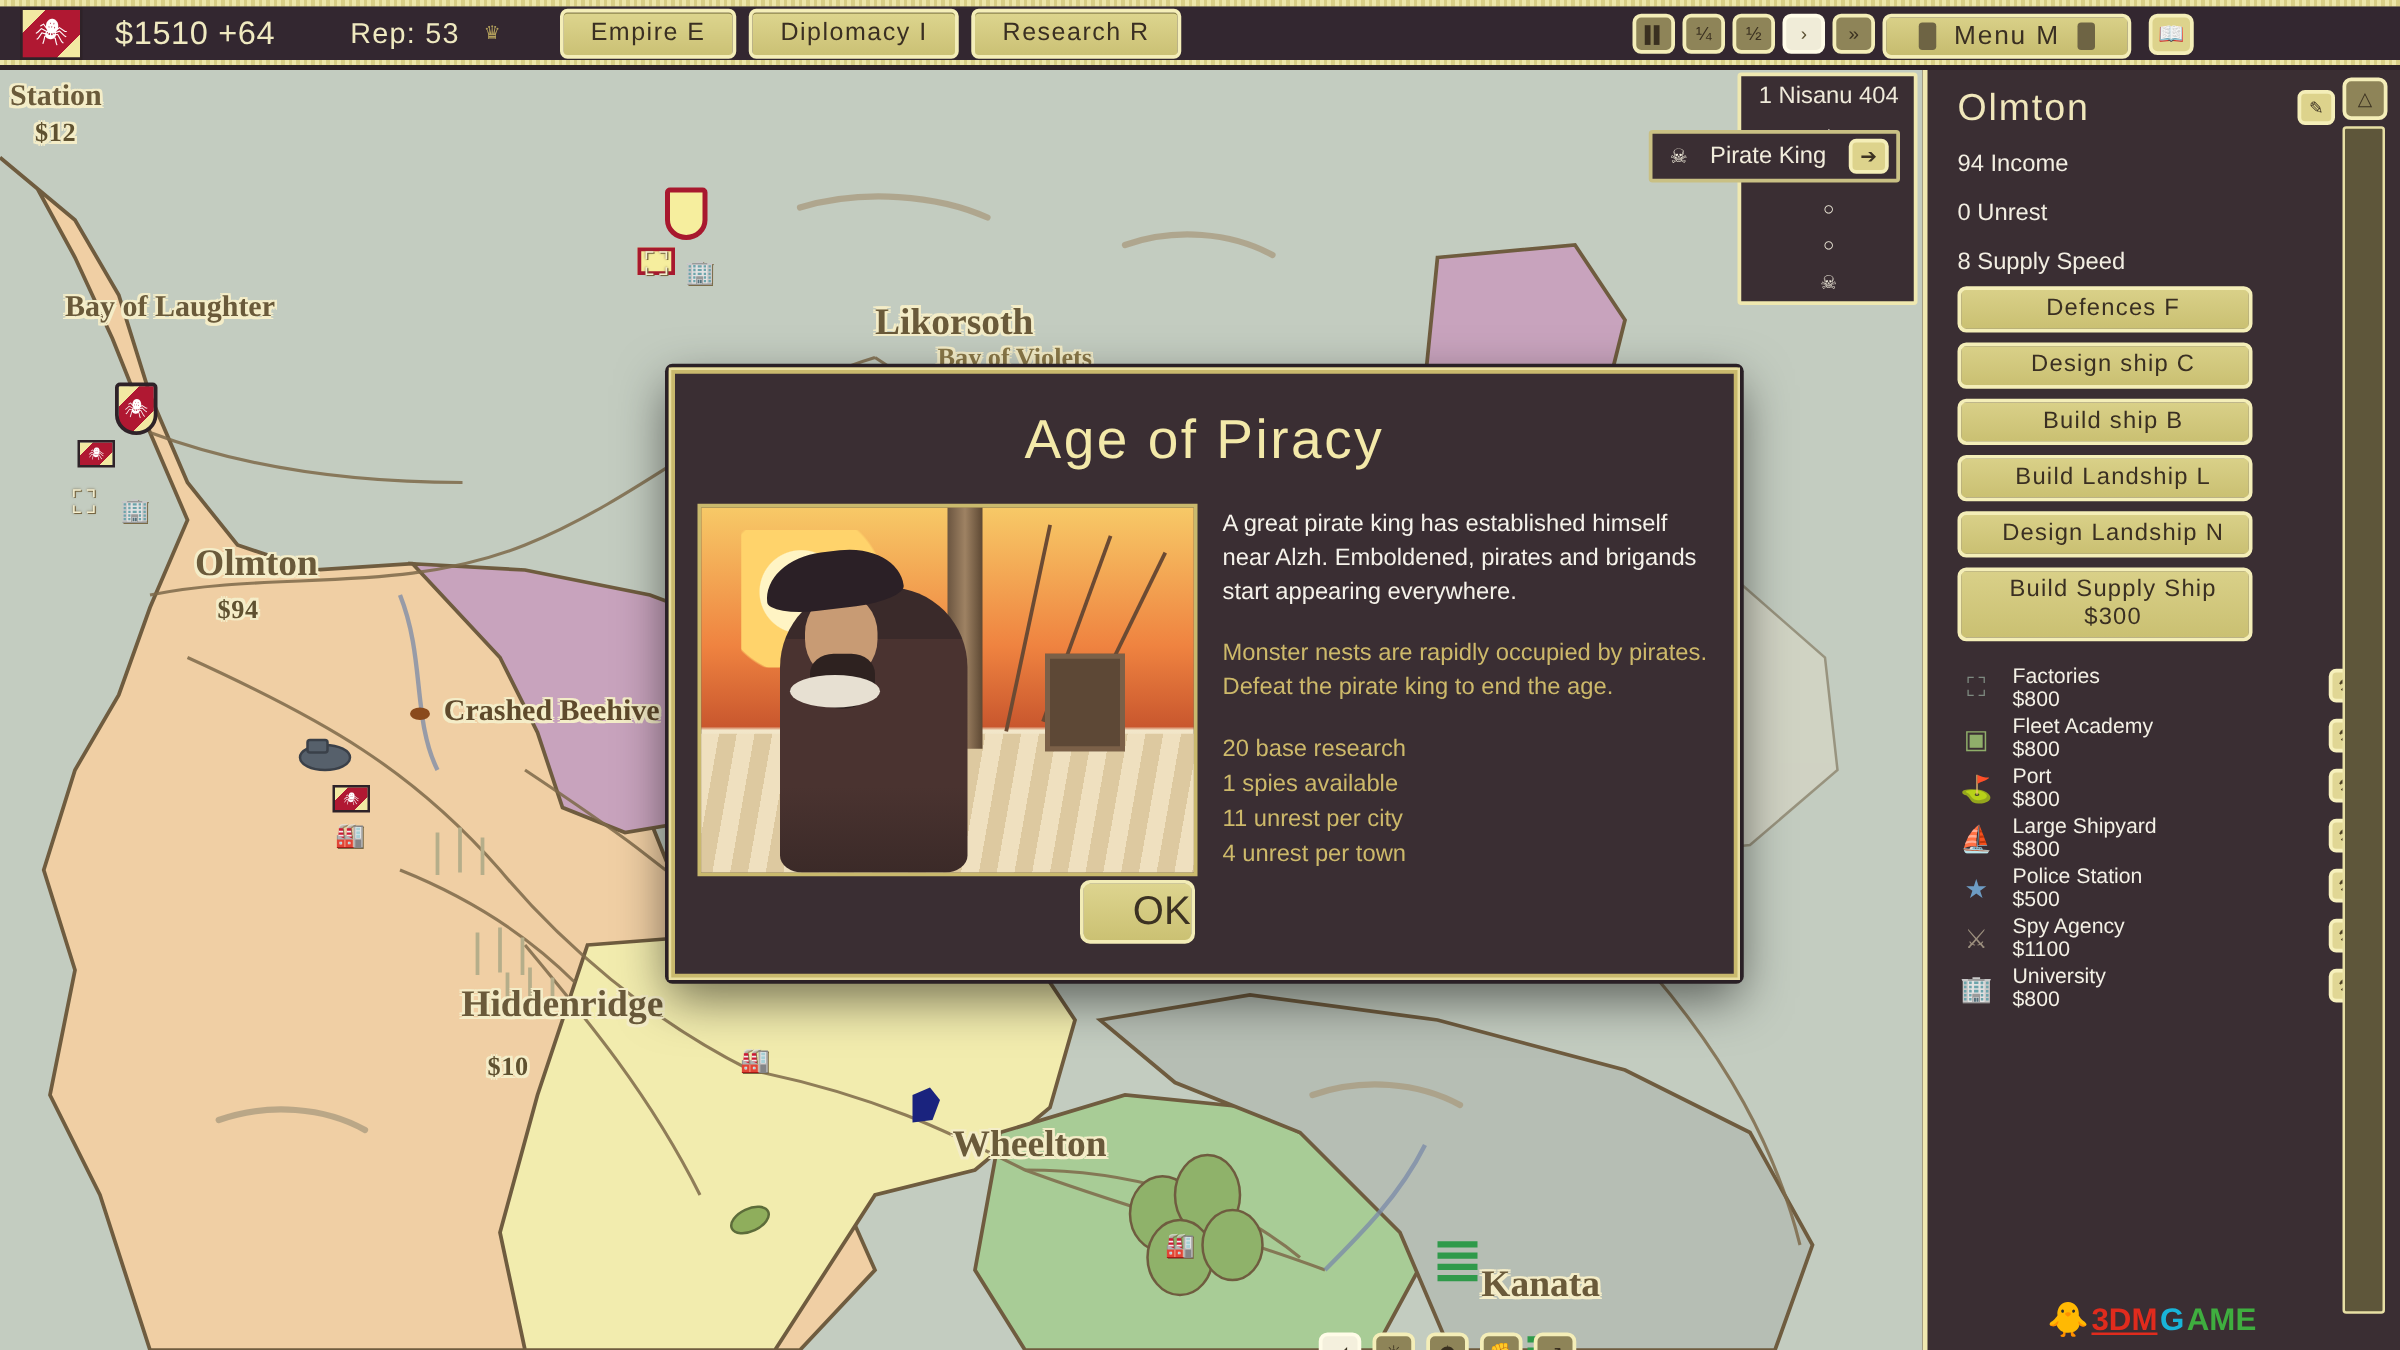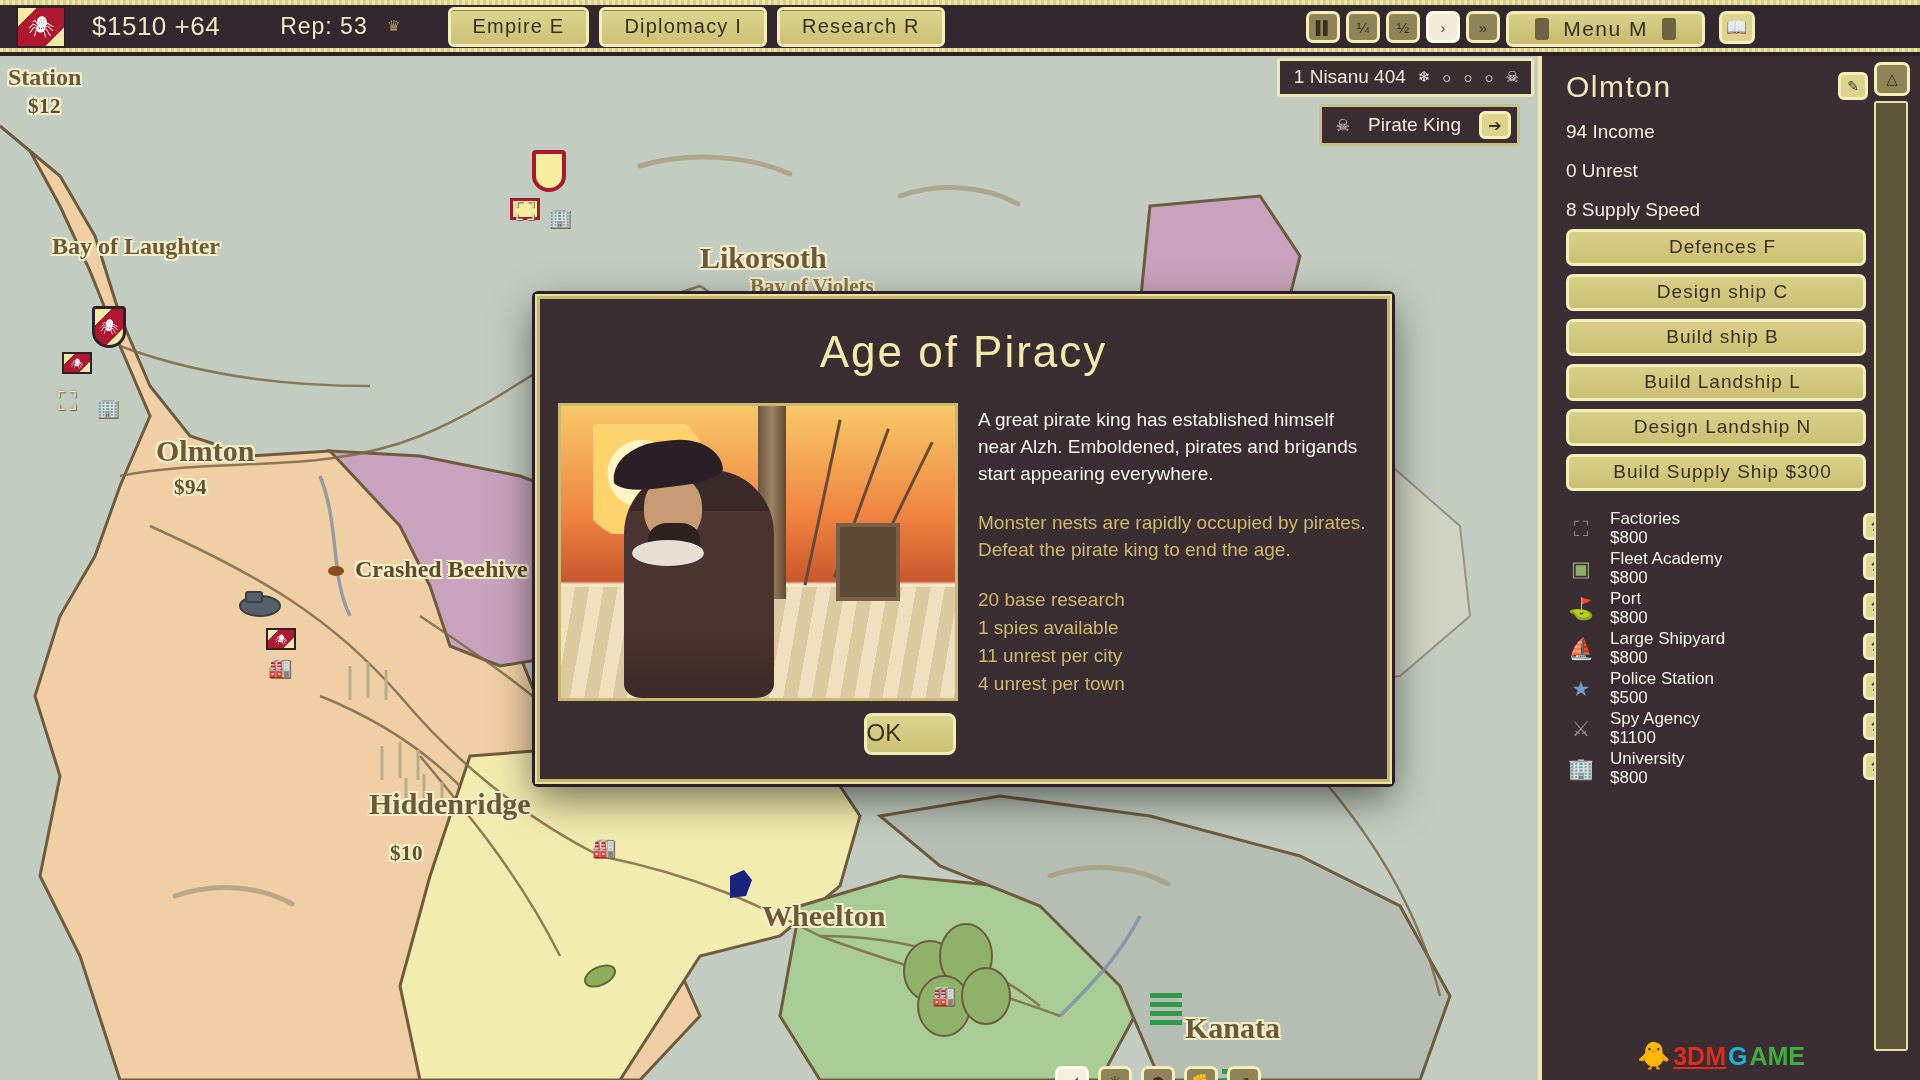--- a/index.html
+++ b/index.html
@@ -150,7 +150,7 @@
     position:absolute; right: 4px; top: 2px;
     background:#3a2e33; border:3px solid #efe8b0; border-radius:3px;
     color:#efeada; font-size:19px; padding: 5px 12px 6px 14px;
-    display:flex; align-items:center; gap: 12px; white-space:nowrap;
+    display:flex; align-items:center; gap: 12px; white-space:nowrap;flex-direction:column;
   }
   .moon { font-size: 15px; }
   .eventbar {

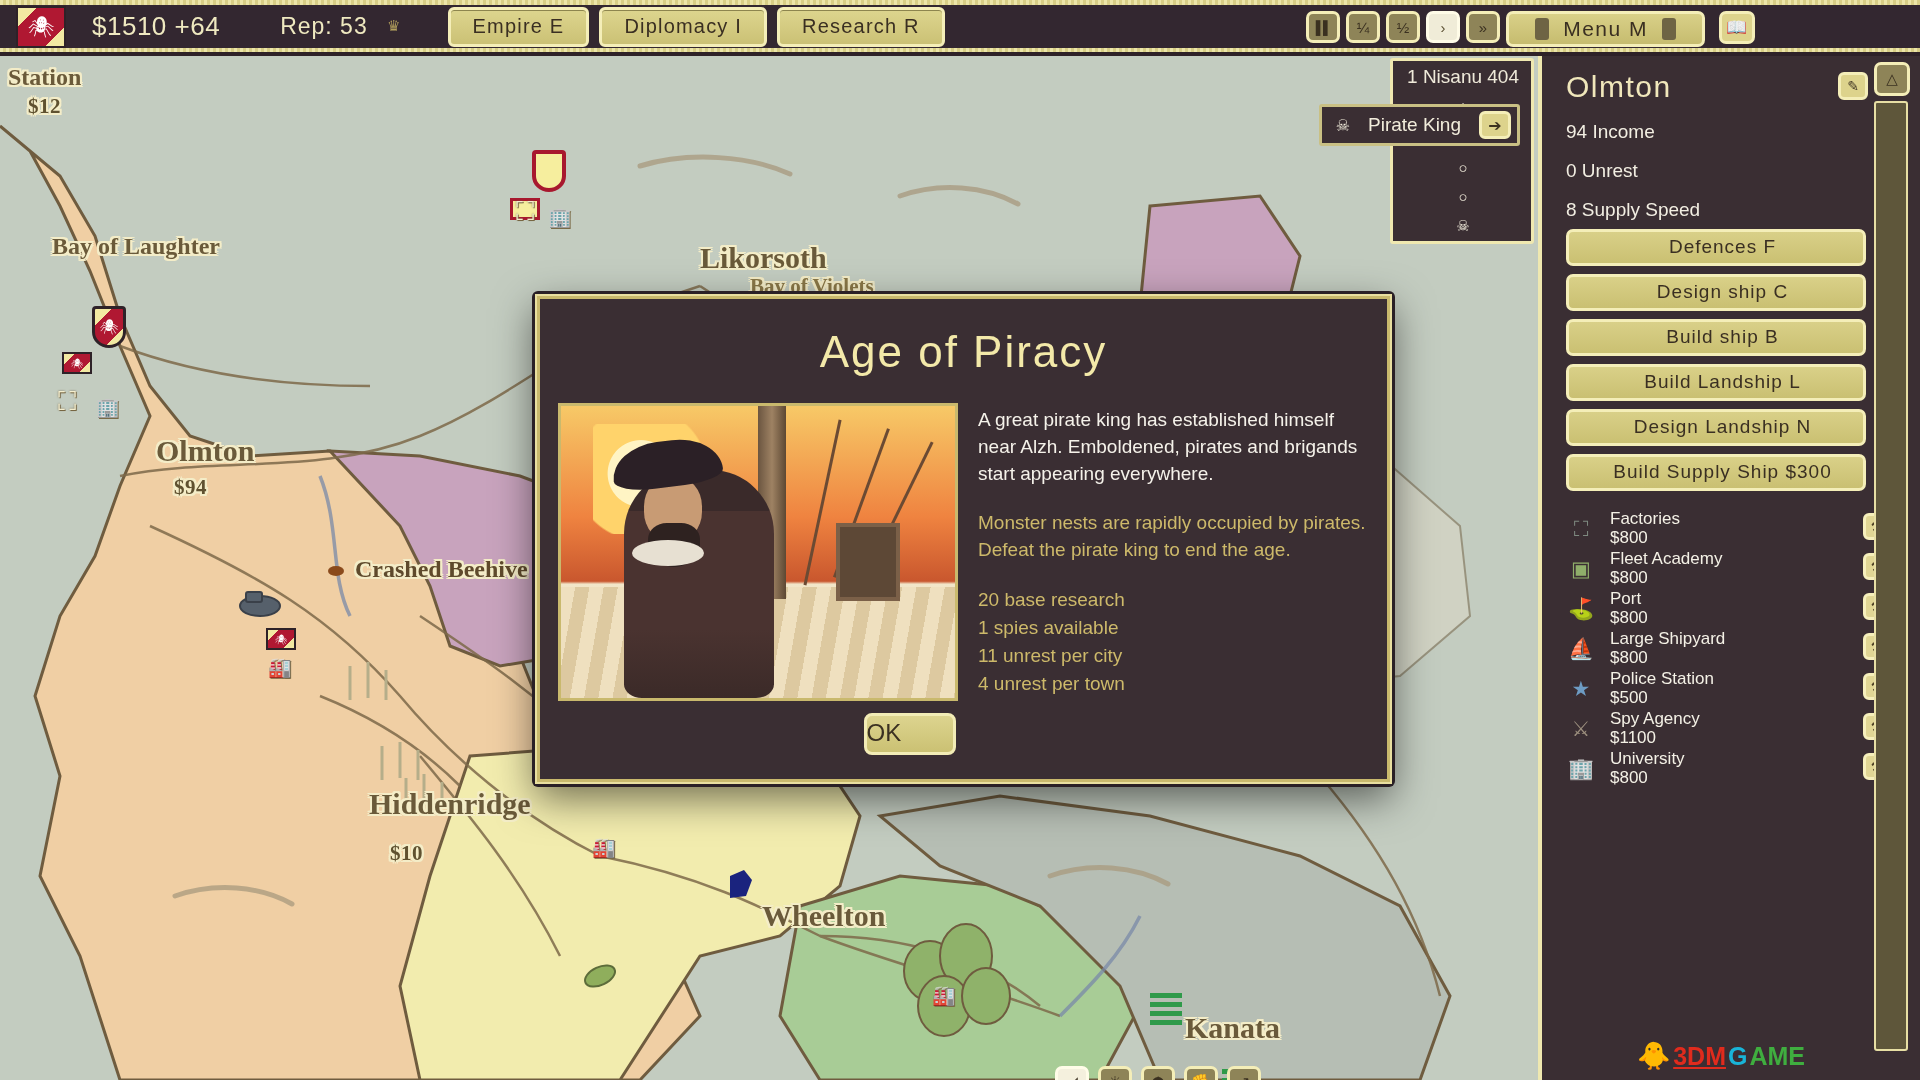--- a/index.html
+++ b/index.html
@@ -191,7 +191,7 @@
   }
   .stat { color:#f2eee2; font-size:19px; margin-top: 17px; }
   .act-btn {
-    display:block; width: 300px; margin-top: 8px;
+    display:block; width: 236px; margin-top: 8px;
     background: linear-gradient(#d9d088,#cac072);
     border: 3px solid #f4eeb8; border-radius: 7px;
     color:#3a2f22; font-size: 19px; letter-spacing: 1px;

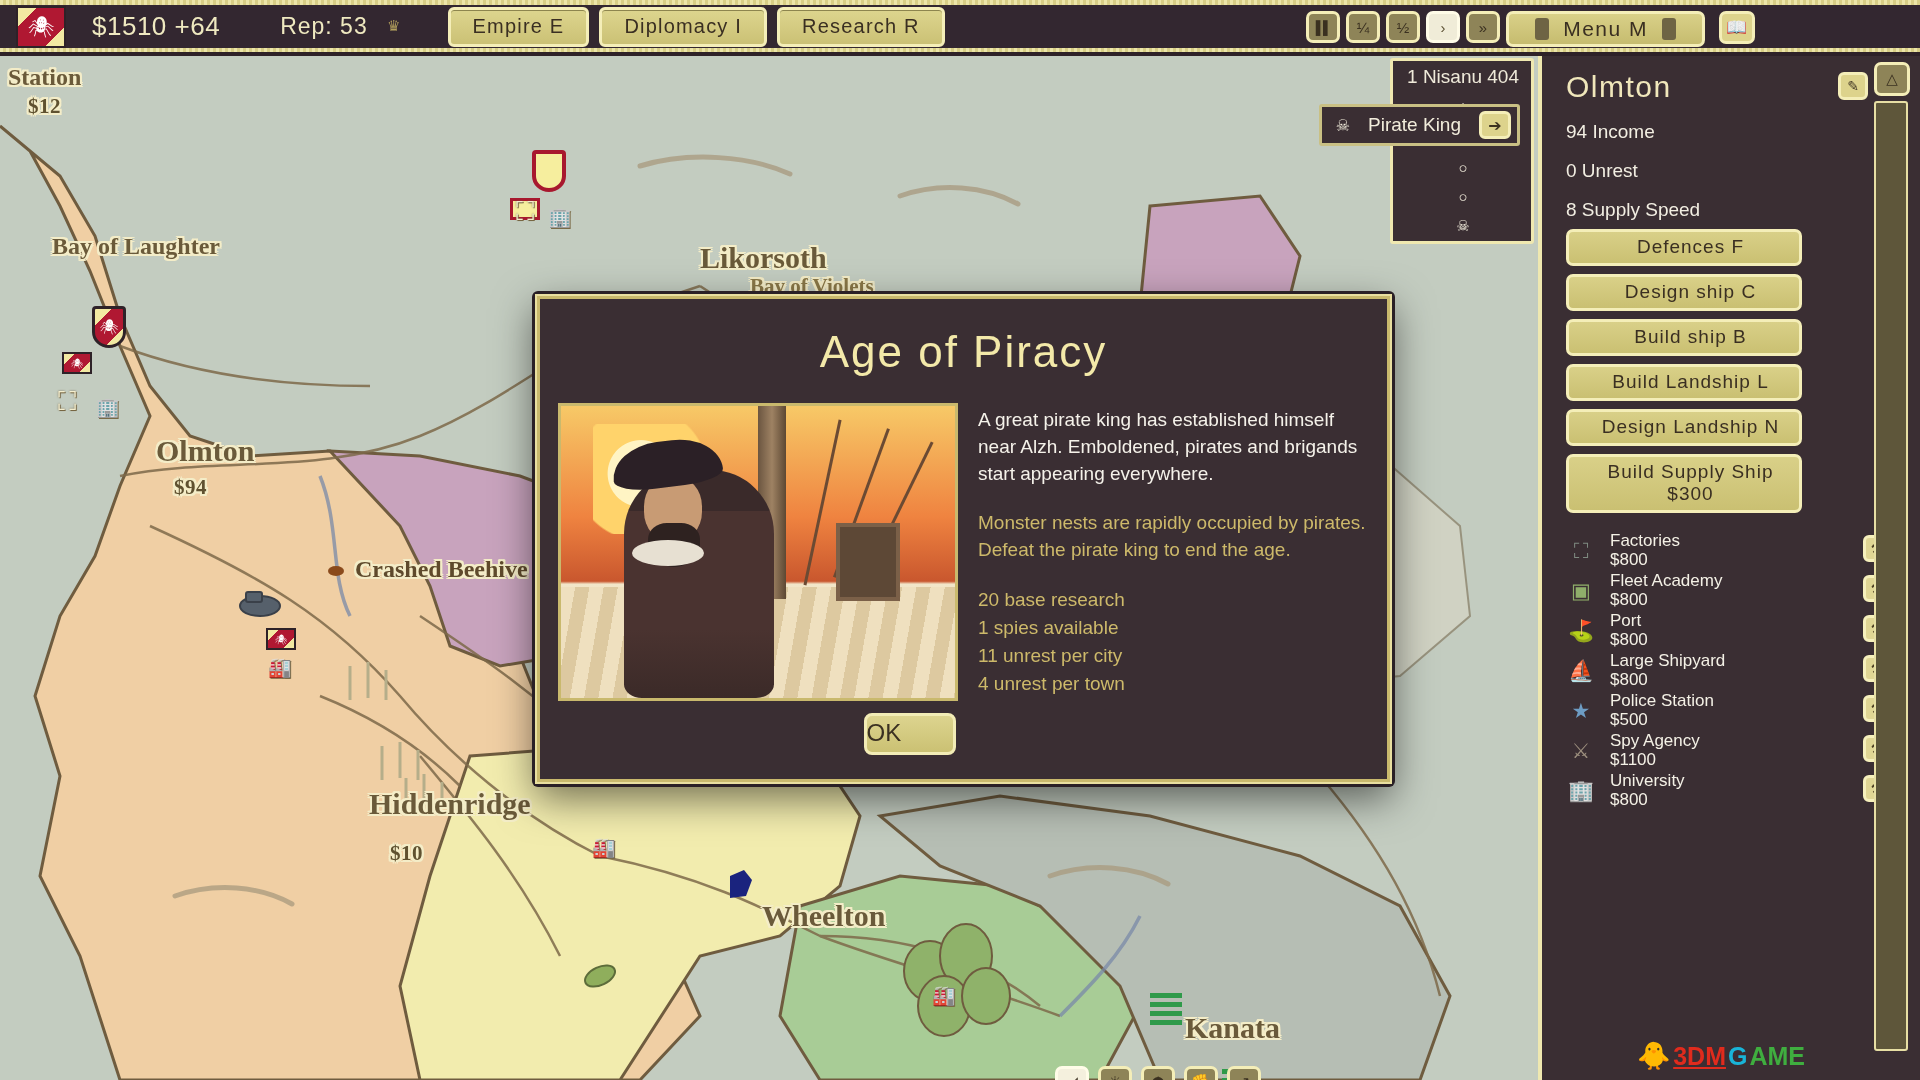--- a/index.html
+++ b/index.html
@@ -292,7 +292,7 @@
   .dlg-ok {
     width: 92px; background: linear-gradient(#ddd48f,#cbc173);
     border: 3px solid #f2ecb6; border-radius: 8px;
-    color:#3b3122; font-size: 24px; text-align:left; padding: 3px 0 5px 0;
+    color:#3b3122; font-size: 32px; text-align:right; padding: 3px 0 5px 0;
     cursor:pointer; margin-right: 108px;
   }
 

